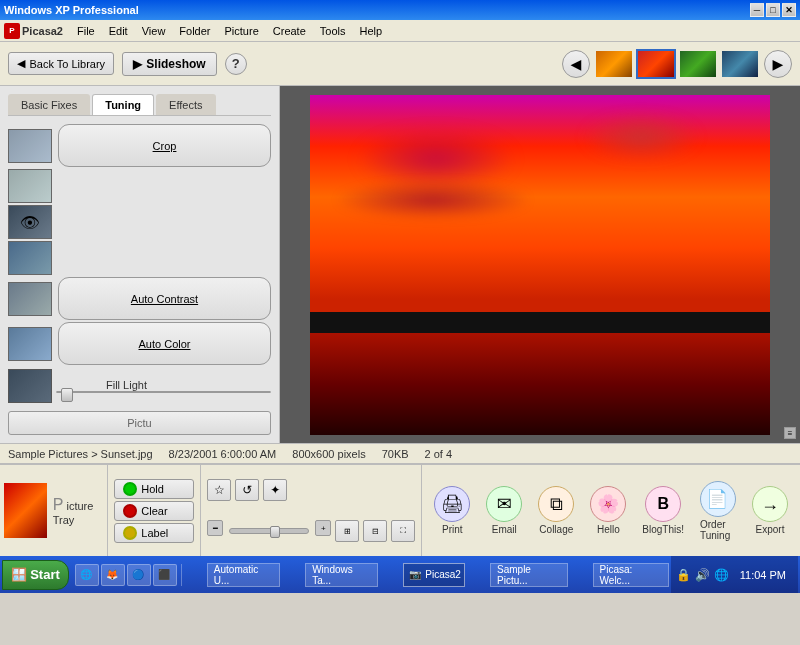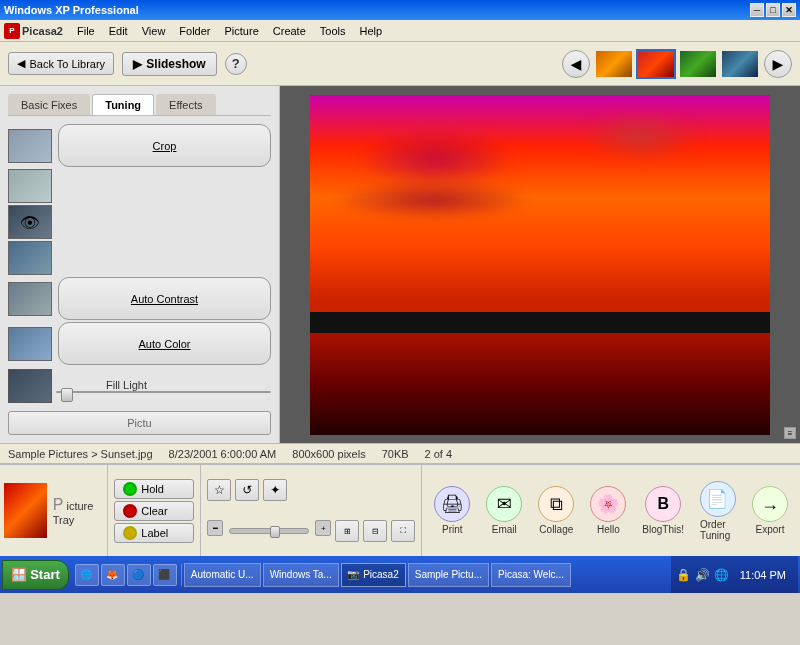--- a/index.html
+++ b/index.html
@@ -273,7 +273,7 @@
       border: 1px solid rgba(255,255,255,0.3);
       padding: 2px 6px; cursor: pointer;
       color: white; font-size: 10px; height: 24px;
-      max-width: 120px; overflow: hidden;
+      max-width: 120px; overflow: hidden; margin-left: 23px;
     }
     .taskbar-item.active { background: rgba(0,0,0,0.2); border-color: rgba(255,255,255,0.5); }
     .taskbar-icon { color: white; font-size: 12px; cursor: pointer; }

